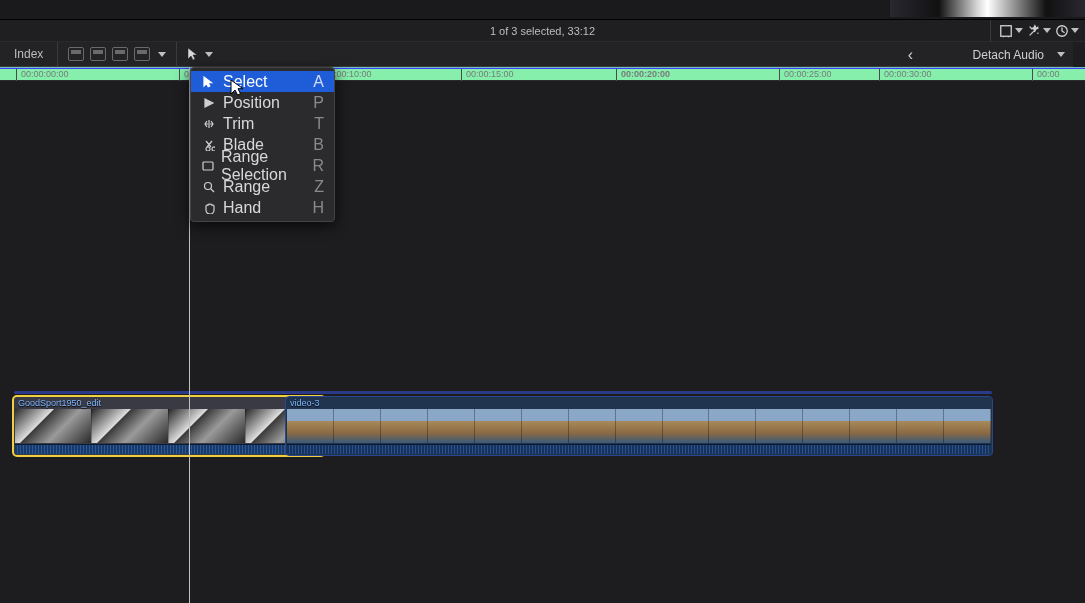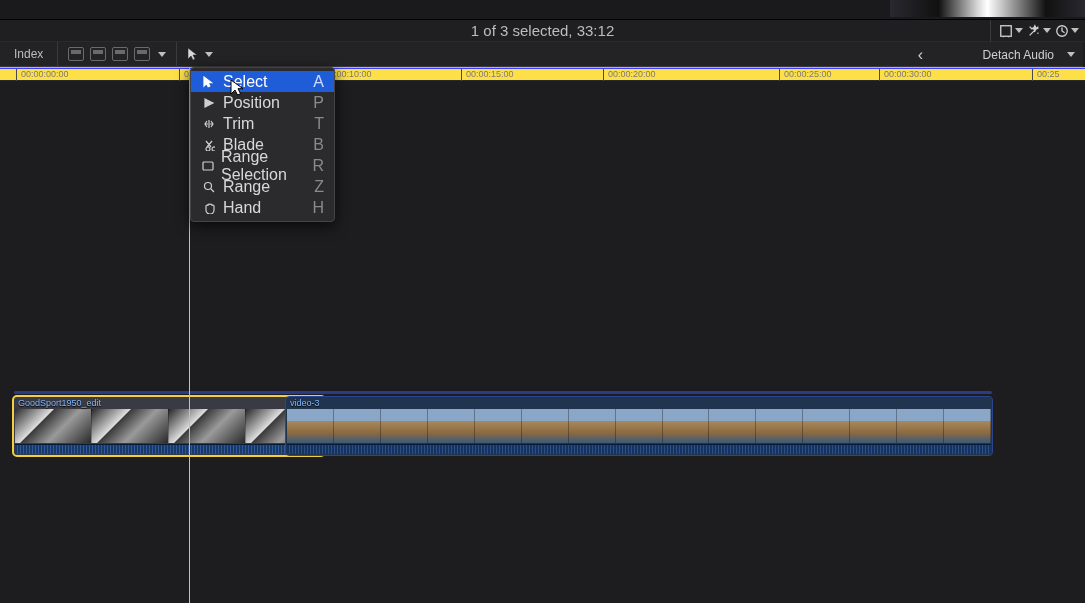--- a/index.html
+++ b/index.html
@@ -33,7 +33,7 @@
   }
   .info-bar .center-text {
     position: absolute; left: 0; right: 0; text-align: center;
-    font-size: 15px; color: #bdbdbd;
+    font-size: 11px; color: #bdbdbd;
   }
   .info-bar .right-tools {
     position: absolute; right: 6px; top: 0; bottom: 0;

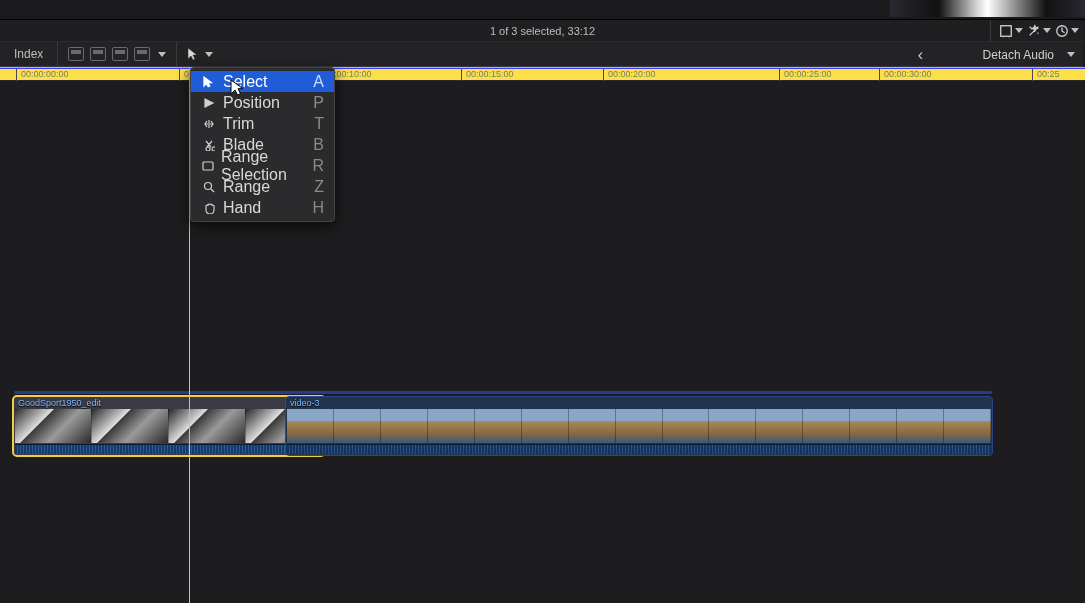--- a/index.html
+++ b/index.html
@@ -47,7 +47,7 @@
   .ico-btn svg { width:14px; height:14px; fill:none; stroke:#cfcfcf; stroke-width:1.5; }
   
   .sec-bar {
-    position: absolute; top: 42px; left:0; right:2px; height: 25px;
+    position: absolute; top: 42px; left:0; right:12px; height: 25px;
     background: #232325;
     border-bottom: 1px solid #3a3a3c;
     display:flex; align-items:center;

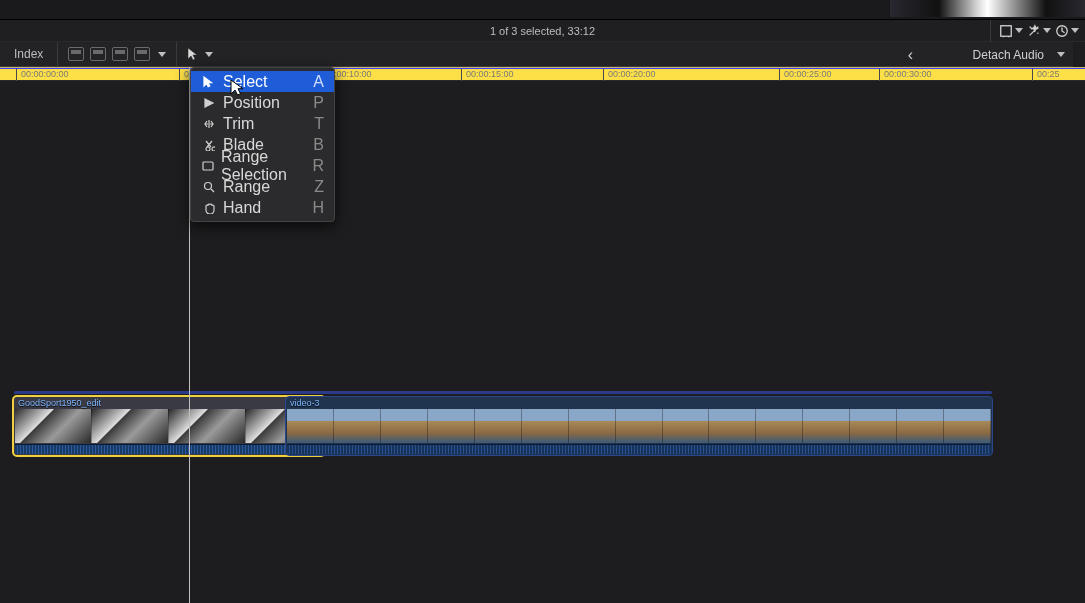--- a/index.html
+++ b/index.html
@@ -70,7 +70,7 @@
   
   .ruler {
     position:absolute; top:67px; left:0; right:0; height:14px;
-    background:#fde047;
+    background:#86efac;
     border-bottom: 1px solid #2a2a2c;
     border-top:1px solid #3c3cfc40;
   }

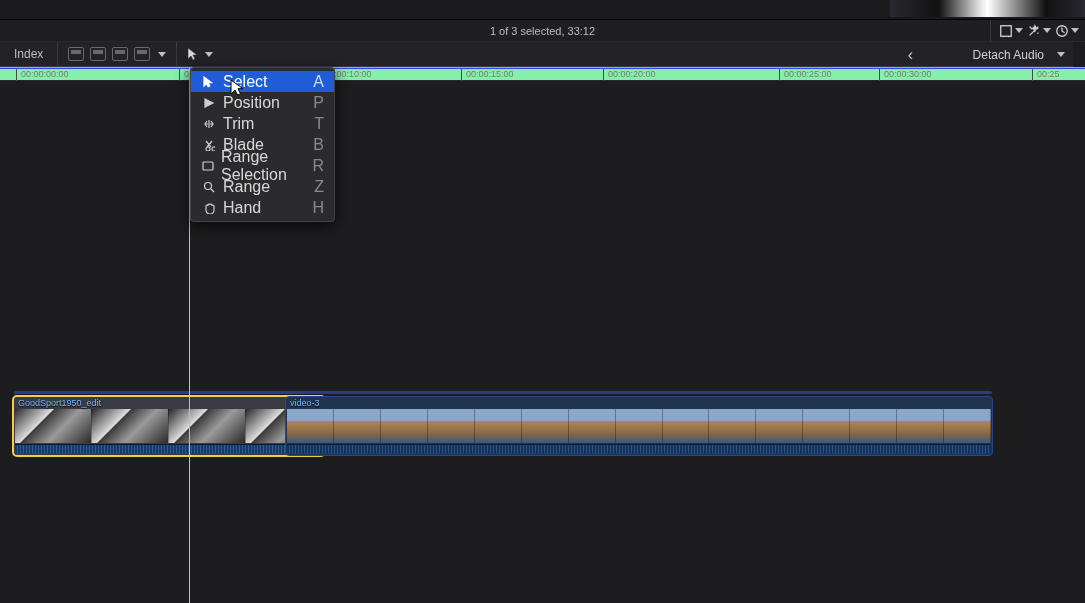--- a/index.html
+++ b/index.html
@@ -225,7 +225,7 @@
     <div class="tick" style="left: 179px;">00</div>
     <div class="tick" style="left: 319px;">00:00:10:00</div>
     <div class="tick" style="left: 461px;">00:00:15:00</div>
-    <div class="tick" style="left: 603px;">00:00:20:00</div>
+    <div class="tick" style="left: 616px; font-weight: bold;">00:00:20:00</div>
     <div class="tick" style="left: 779px;">00:00:25:00</div>
     <div class="tick" style="left: 879px; text-align: center;">00:00:30:00</div>
     <div class="tick" style="left: 1032px;">00:25</div>

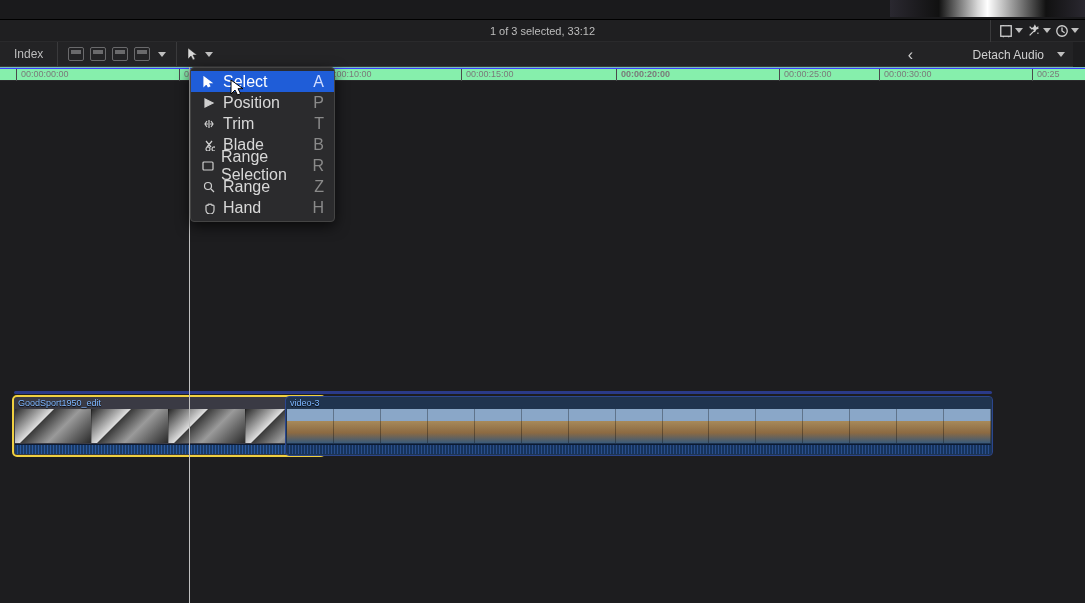--- a/index.html
+++ b/index.html
@@ -228,7 +228,7 @@
     <div class="tick" style="left: 616px; font-weight: bold;">00:00:20:00</div>
     <div class="tick" style="left: 779px;">00:00:25:00</div>
     <div class="tick" style="left: 879px; text-align: center;">00:00:30:00</div>
-    <div class="tick" style="left: 1032px;">00:25</div>
+    <div class="tick" style="left: 1032px;">00:00</div>
   </div>
 
 <div class="playhead"></div>

